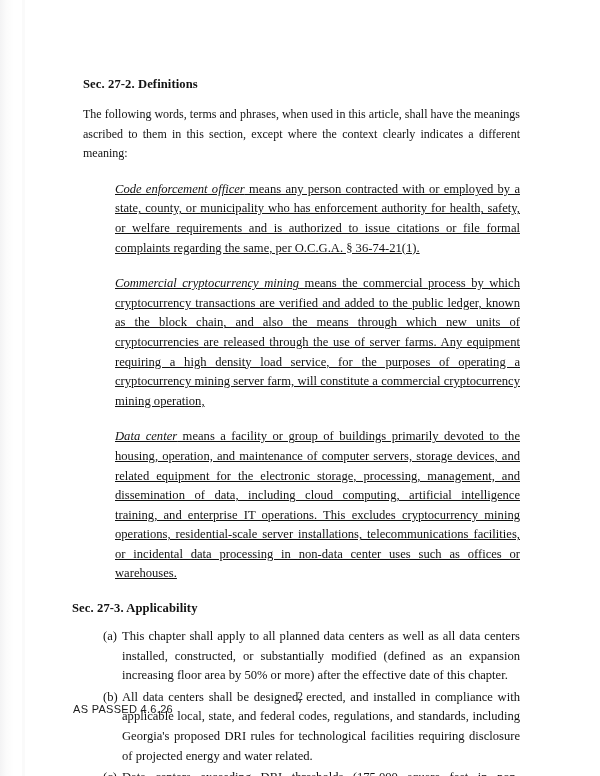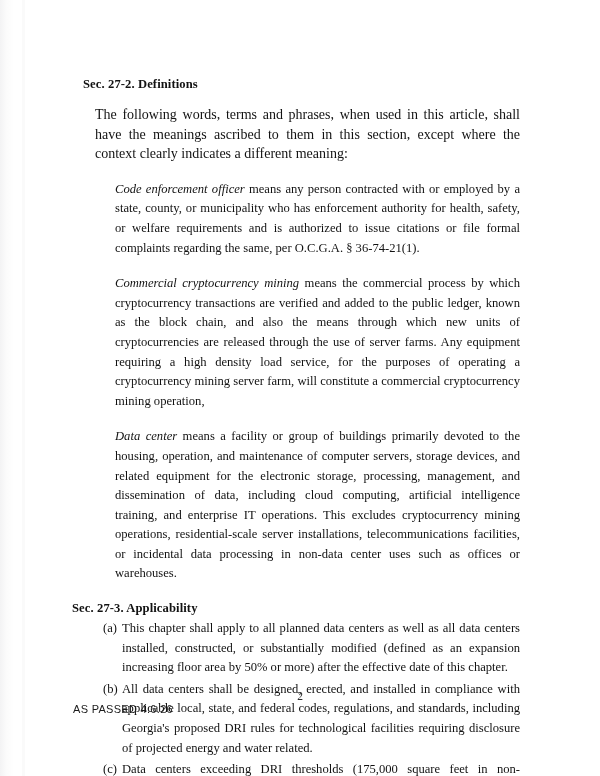--- a/index.html
+++ b/index.html
@@ -67,9 +67,9 @@
   }
 
   p.body-par {
-    font-size: 14px;
+    font-size: 12px;
     line-height: 19.6px;
-    margin: 0 0 14px 12px;
+    margin: 0 0 14px 0;
     text-align: justify;
     text-justify: inter-word;
     font-family: Liberation Serif, serif;

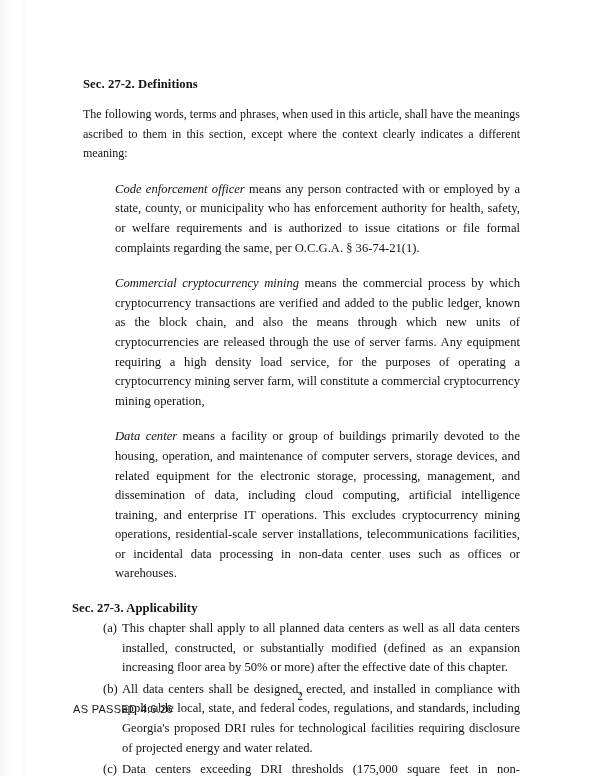--- a/index.html
+++ b/index.html
@@ -86,6 +86,7 @@
     margin: 16px 0 15px 0;
     text-align: justify;
     text-justify: inter-word;
+    text-decoration: underline;
   }
   p.def-par:last-child {
     margin-bottom: 0;

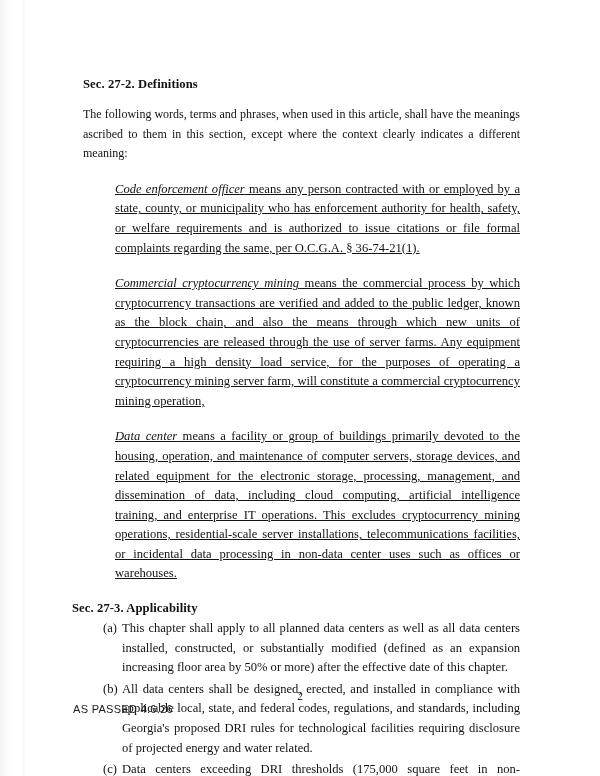--- a/index.html
+++ b/index.html
@@ -63,7 +63,7 @@
   h2.sec-heading.shift-left {
     margin-left: -11px;
     margin-top: 16px;
-    margin-bottom: 3px;
+    margin-bottom: 11px;
   }
 
   p.body-par {

